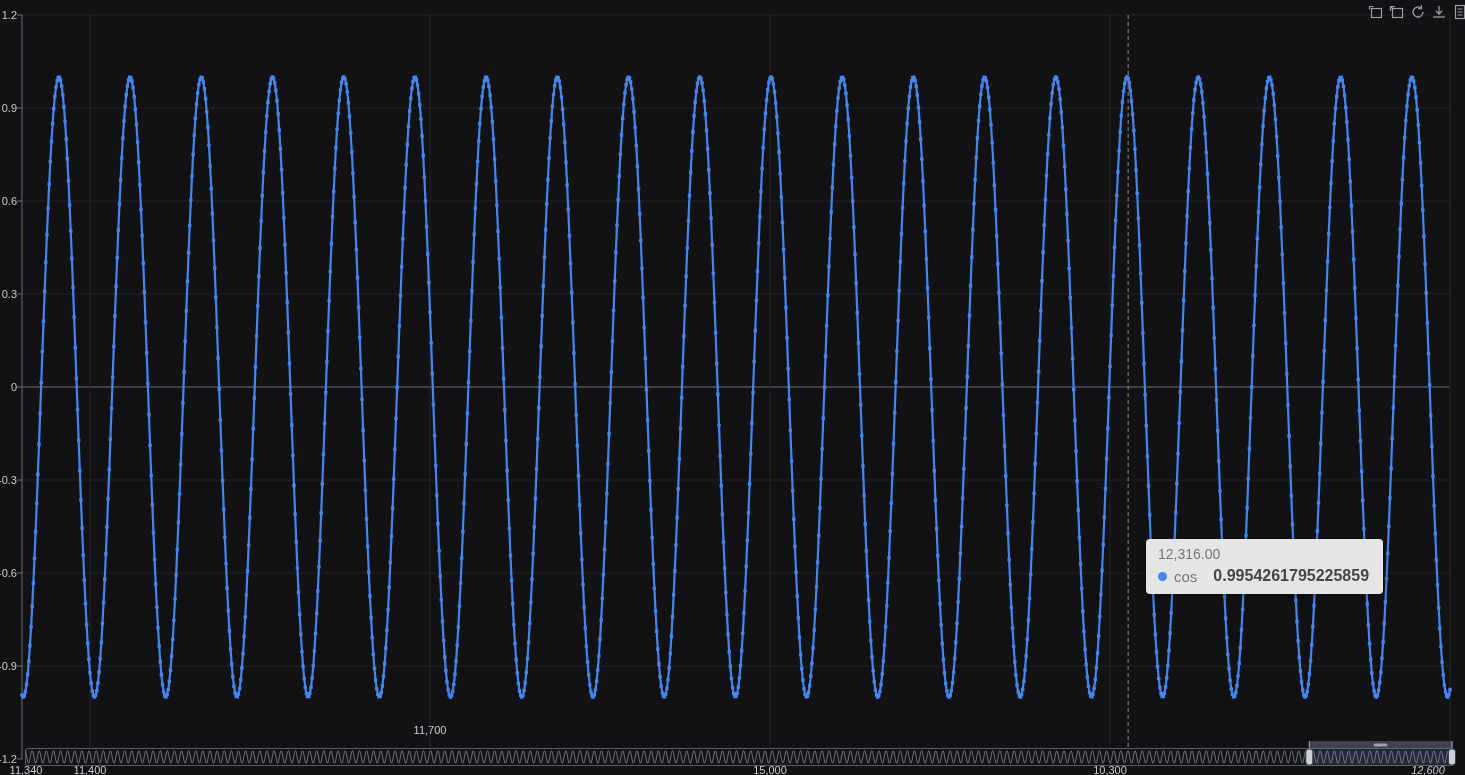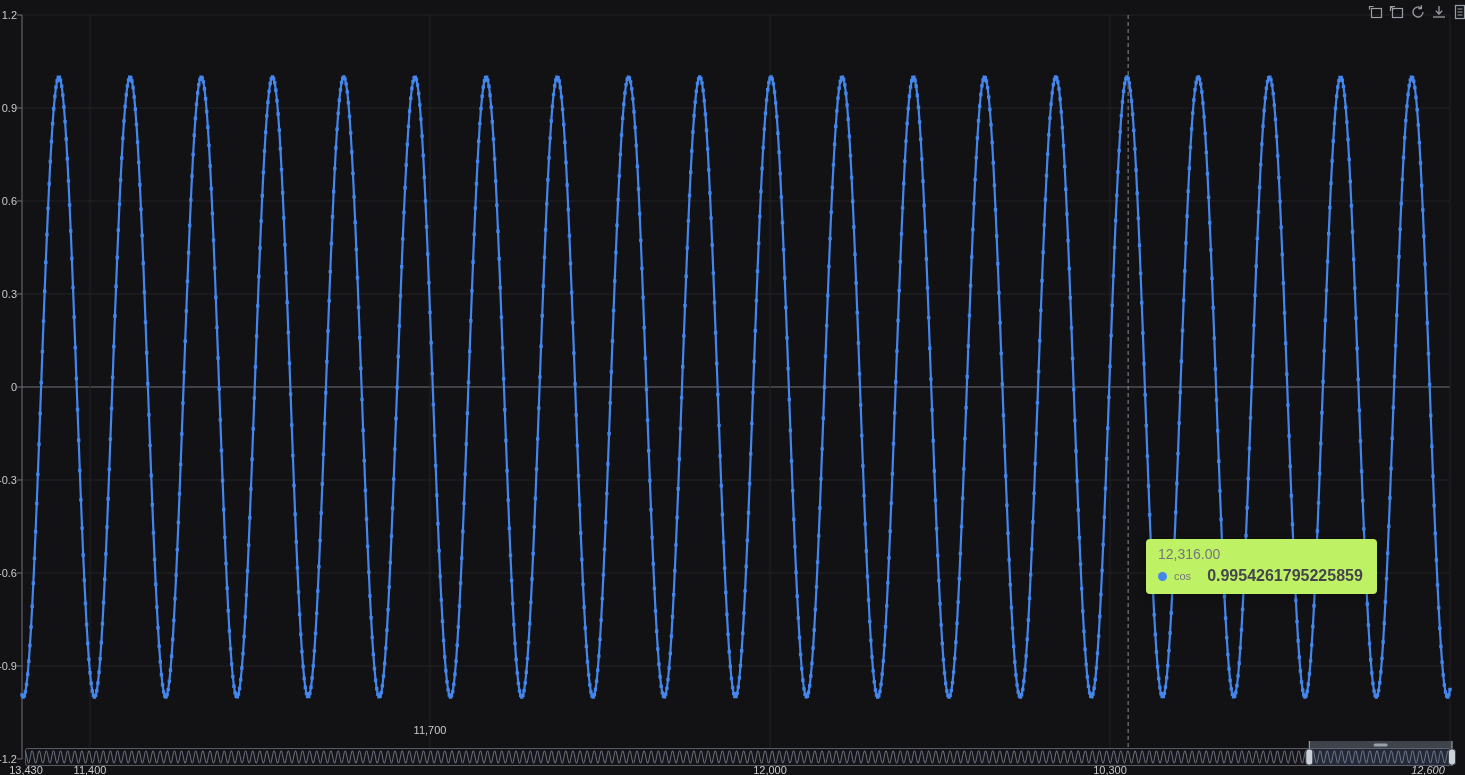--- a/index.html
+++ b/index.html
@@ -24,7 +24,7 @@
   .tool-icon svg{display:block;}
   #tooltip{
     position:absolute;left:1146px;top:539px;
-    background:#bef264;border-radius:4px;
+    background:#e5e5e5;border-radius:4px;
     box-shadow:0 2px 10px rgba(0,0,0,0.35);
     padding:7px 14px 9px 12px;
     z-index:5;pointer-events:none;

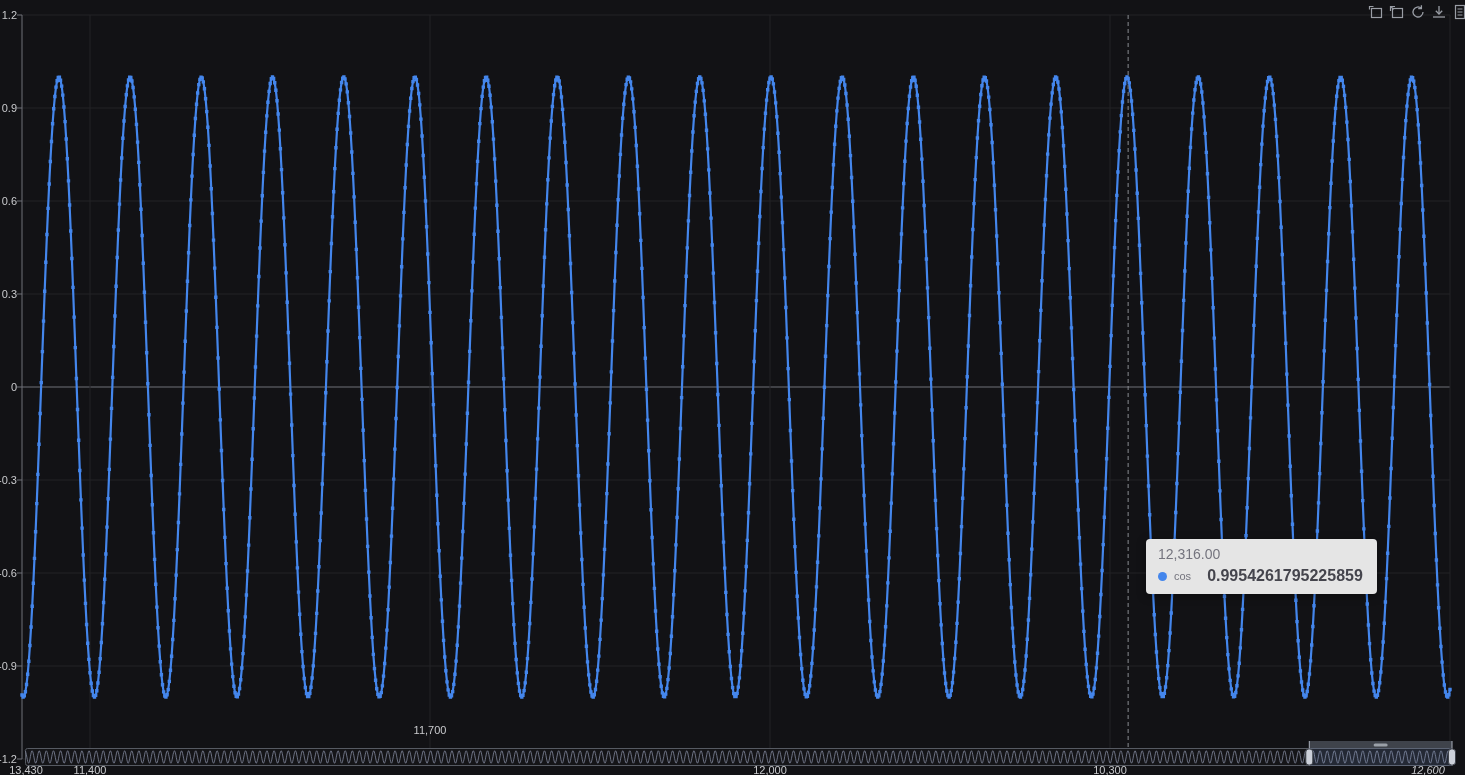--- a/index.html
+++ b/index.html
@@ -37,7 +37,7 @@
     width:9px;height:9px;border-radius:50%;background:#4486ec;
     flex:0 0 auto;margin-right:7px;
   }
-  #tooltip .tt-series{font-size:11px;color:#74747e;}
+  #tooltip .tt-series{font-size:15px;color:#74747e;}
   #tooltip .tt-value{
     font-size:16px;font-weight:700;color:#45454d;margin-left:16px;
     white-space:nowrap;

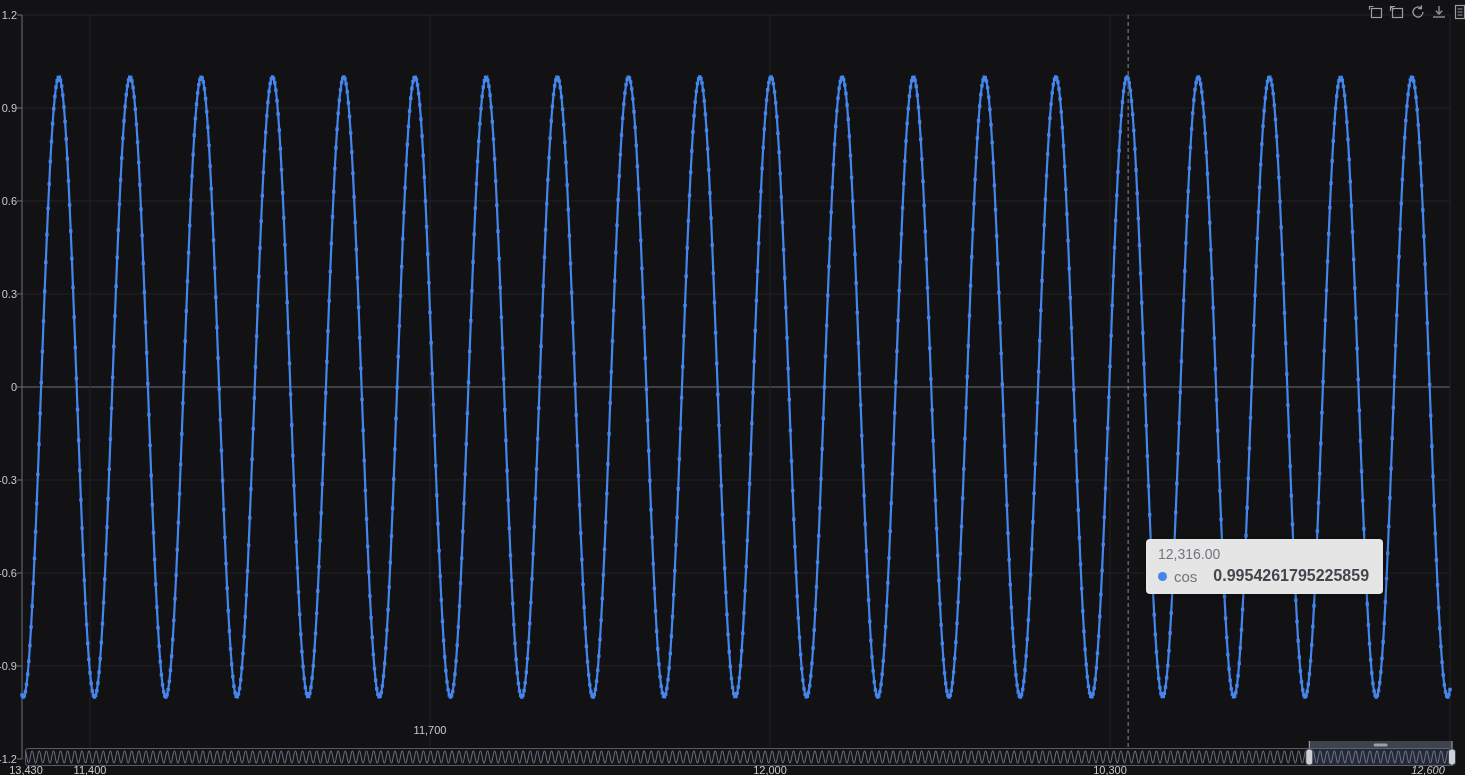--- a/index.html
+++ b/index.html
@@ -99,7 +99,7 @@
       <div class="axis-label y-label" style="left: -3px; top: 753px;">-1.2</div>
     </div>
   <div id="x-labels">
-      <div class="axis-label x-label" style="left: 26px; top: 764px;">13,430</div>
+      <div class="axis-label x-label" style="left: 26px; top: 764px;">11,340</div>
       <div class="axis-label x-label" style="left: 90px; top: 764px;">11,400</div>
       <div class="axis-label x-label" style="left: 430px; top: 724px;">11,700</div>
       <div class="axis-label x-label" style="left: 770px; top: 764px;">12,000</div>

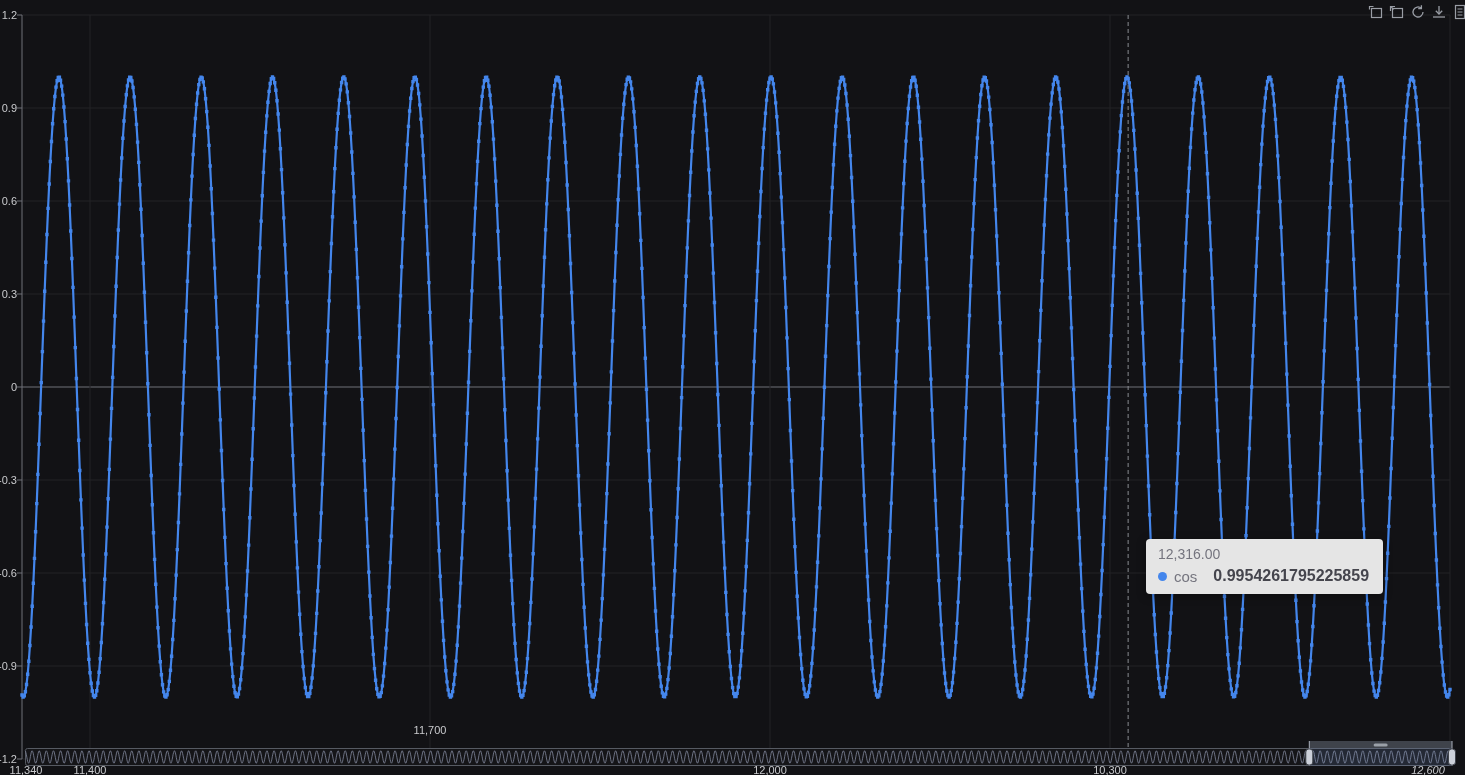--- a/index.html
+++ b/index.html
@@ -102,7 +102,7 @@
       <div class="axis-label x-label" style="left: 26px; top: 764px;">11,340</div>
       <div class="axis-label x-label" style="left: 90px; top: 764px;">11,400</div>
       <div class="axis-label x-label" style="left: 430px; top: 724px;">11,700</div>
-      <div class="axis-label x-label" style="left: 770px; top: 764px;">12,000</div>
+      <div class="axis-label x-label" style="left: 770px; top: 764px;">15,000</div>
       <div class="axis-label x-label" style="left: 1110px; top: 764px;">10,300</div>
       <div class="axis-label x-label" style="left: 1428px; top: 764px; font-style: italic;">12,600</div>
     </div>

